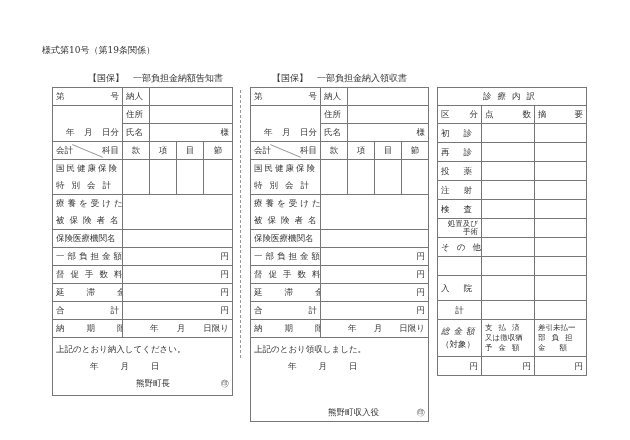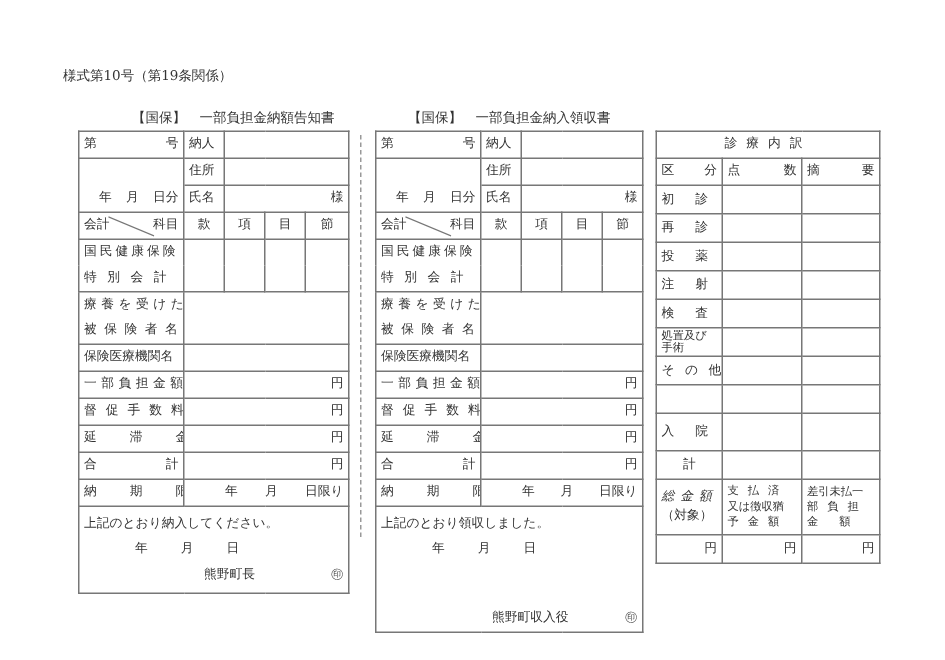--- a/index.html
+++ b/index.html
@@ -317,7 +317,7 @@
         <td></td>
       </tr>
   <tr>
-        <td class="small" style="height:18px;white-space:normal;word-break:break-all;">処置及び手術</td>
+        <td class="small" style="height:18px;white-space:normal;word-break:break-all;text-align:right;">処置及び手術</td>
         <td></td>
         <td></td>
       </tr>

